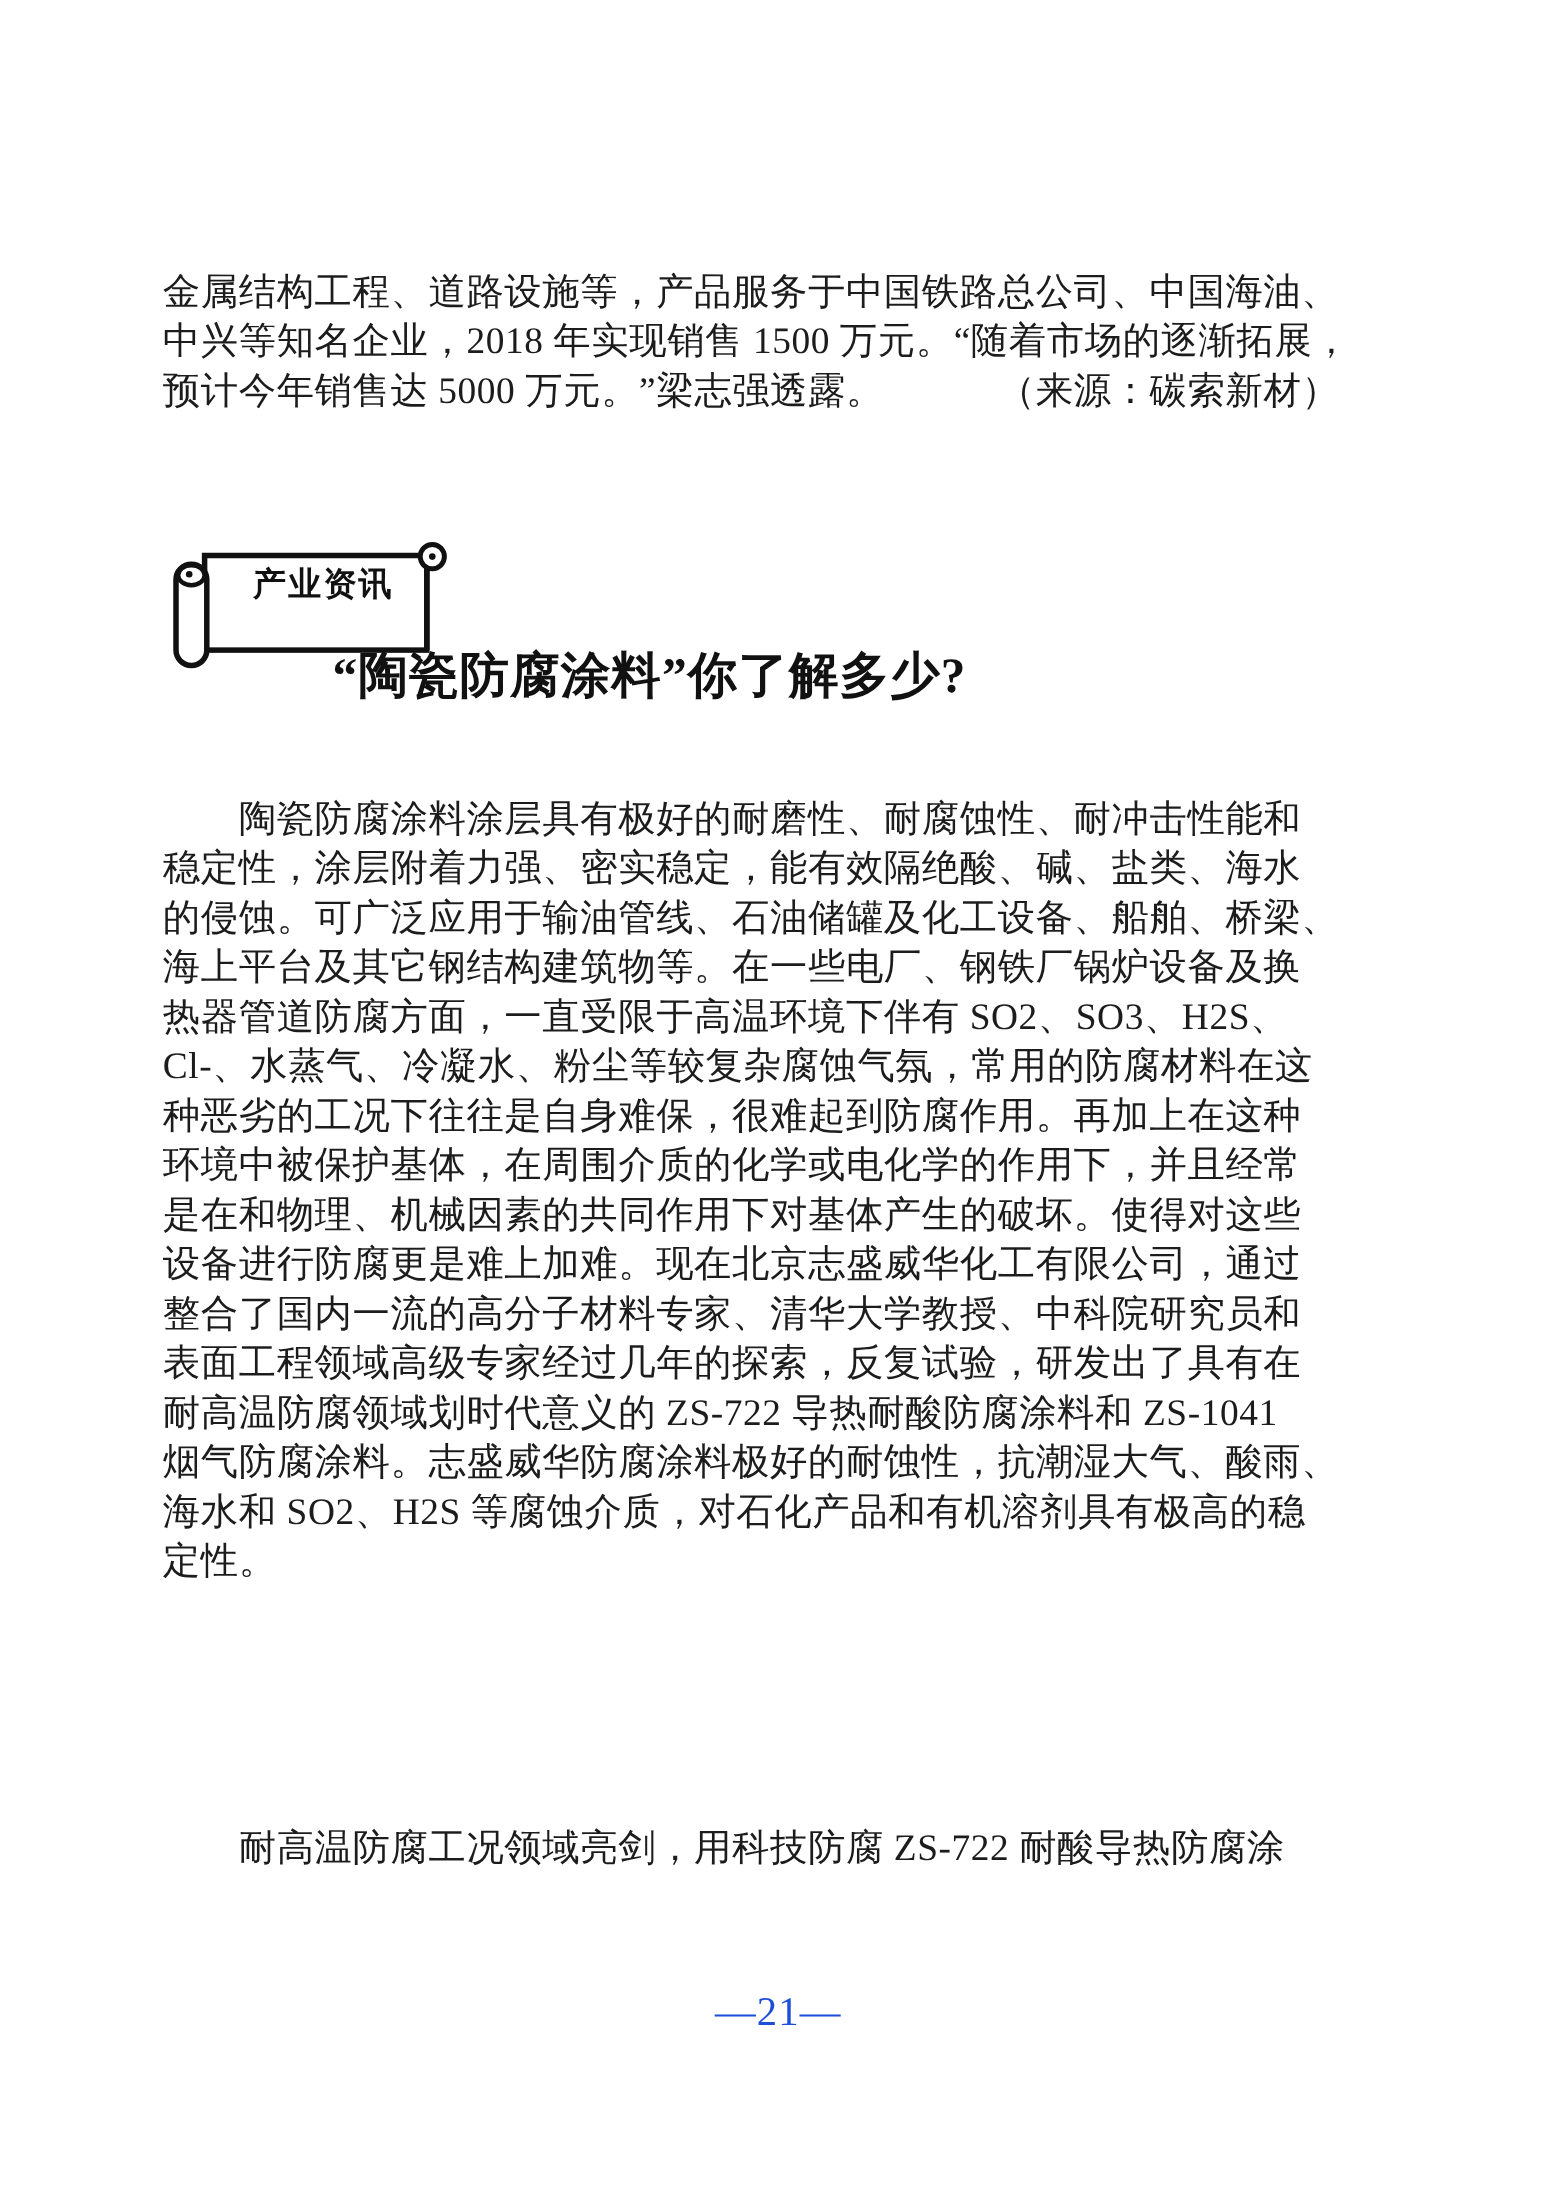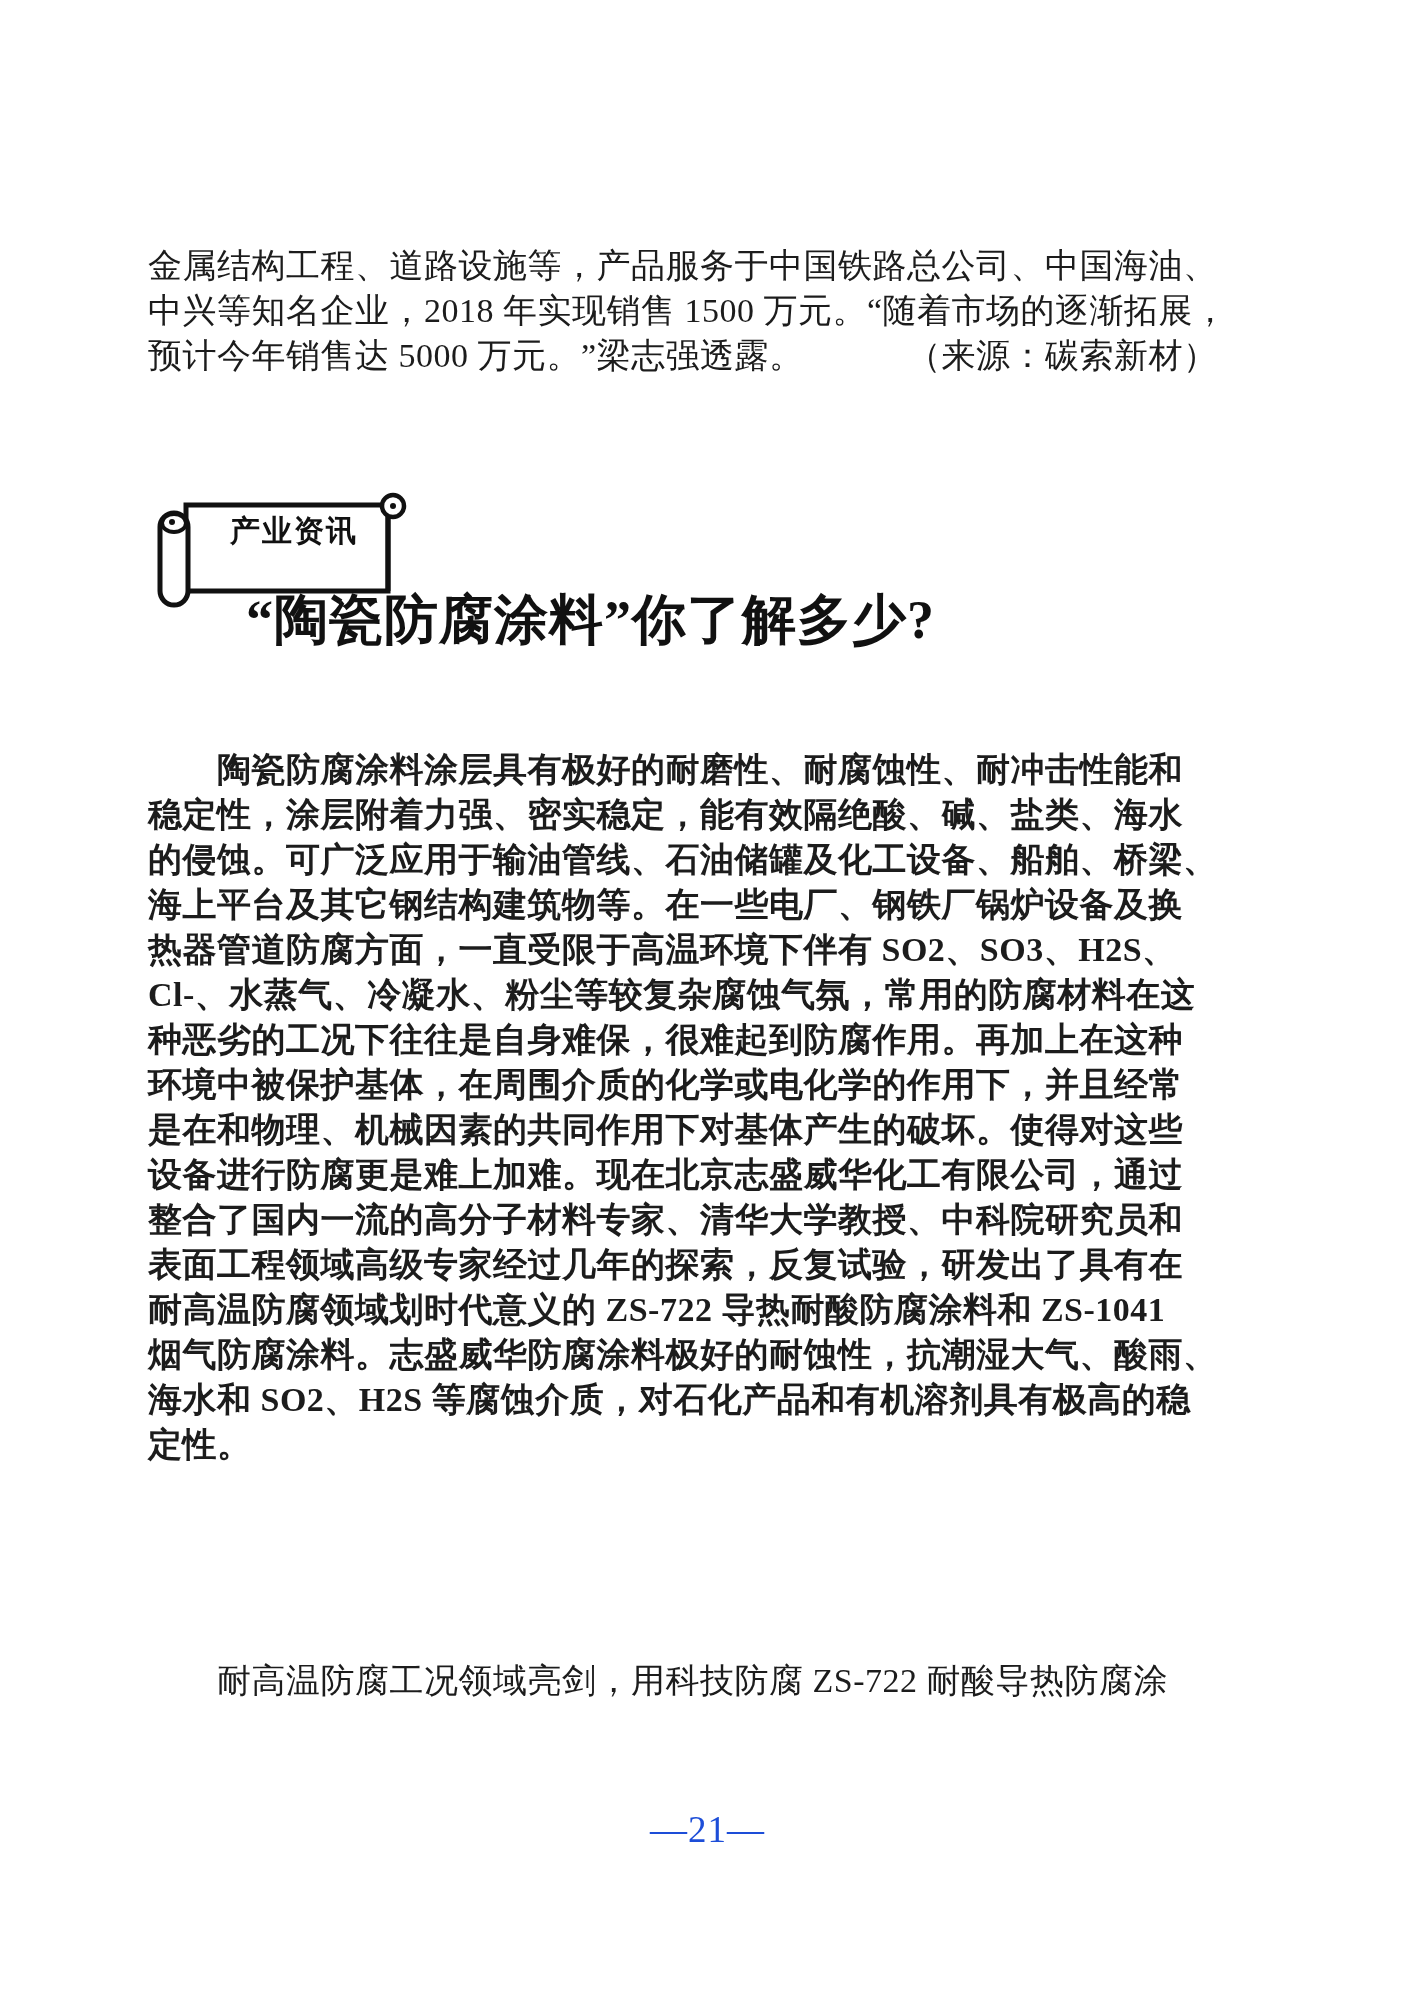--- a/index.html
+++ b/index.html
@@ -50,7 +50,7 @@
     width: 1181px;
     margin: 0;
     text-align: center;
-    font-size: 54px;
+    font-size: 45px;
     font-weight: bold;
     color: #111;
     letter-spacing: 1px;

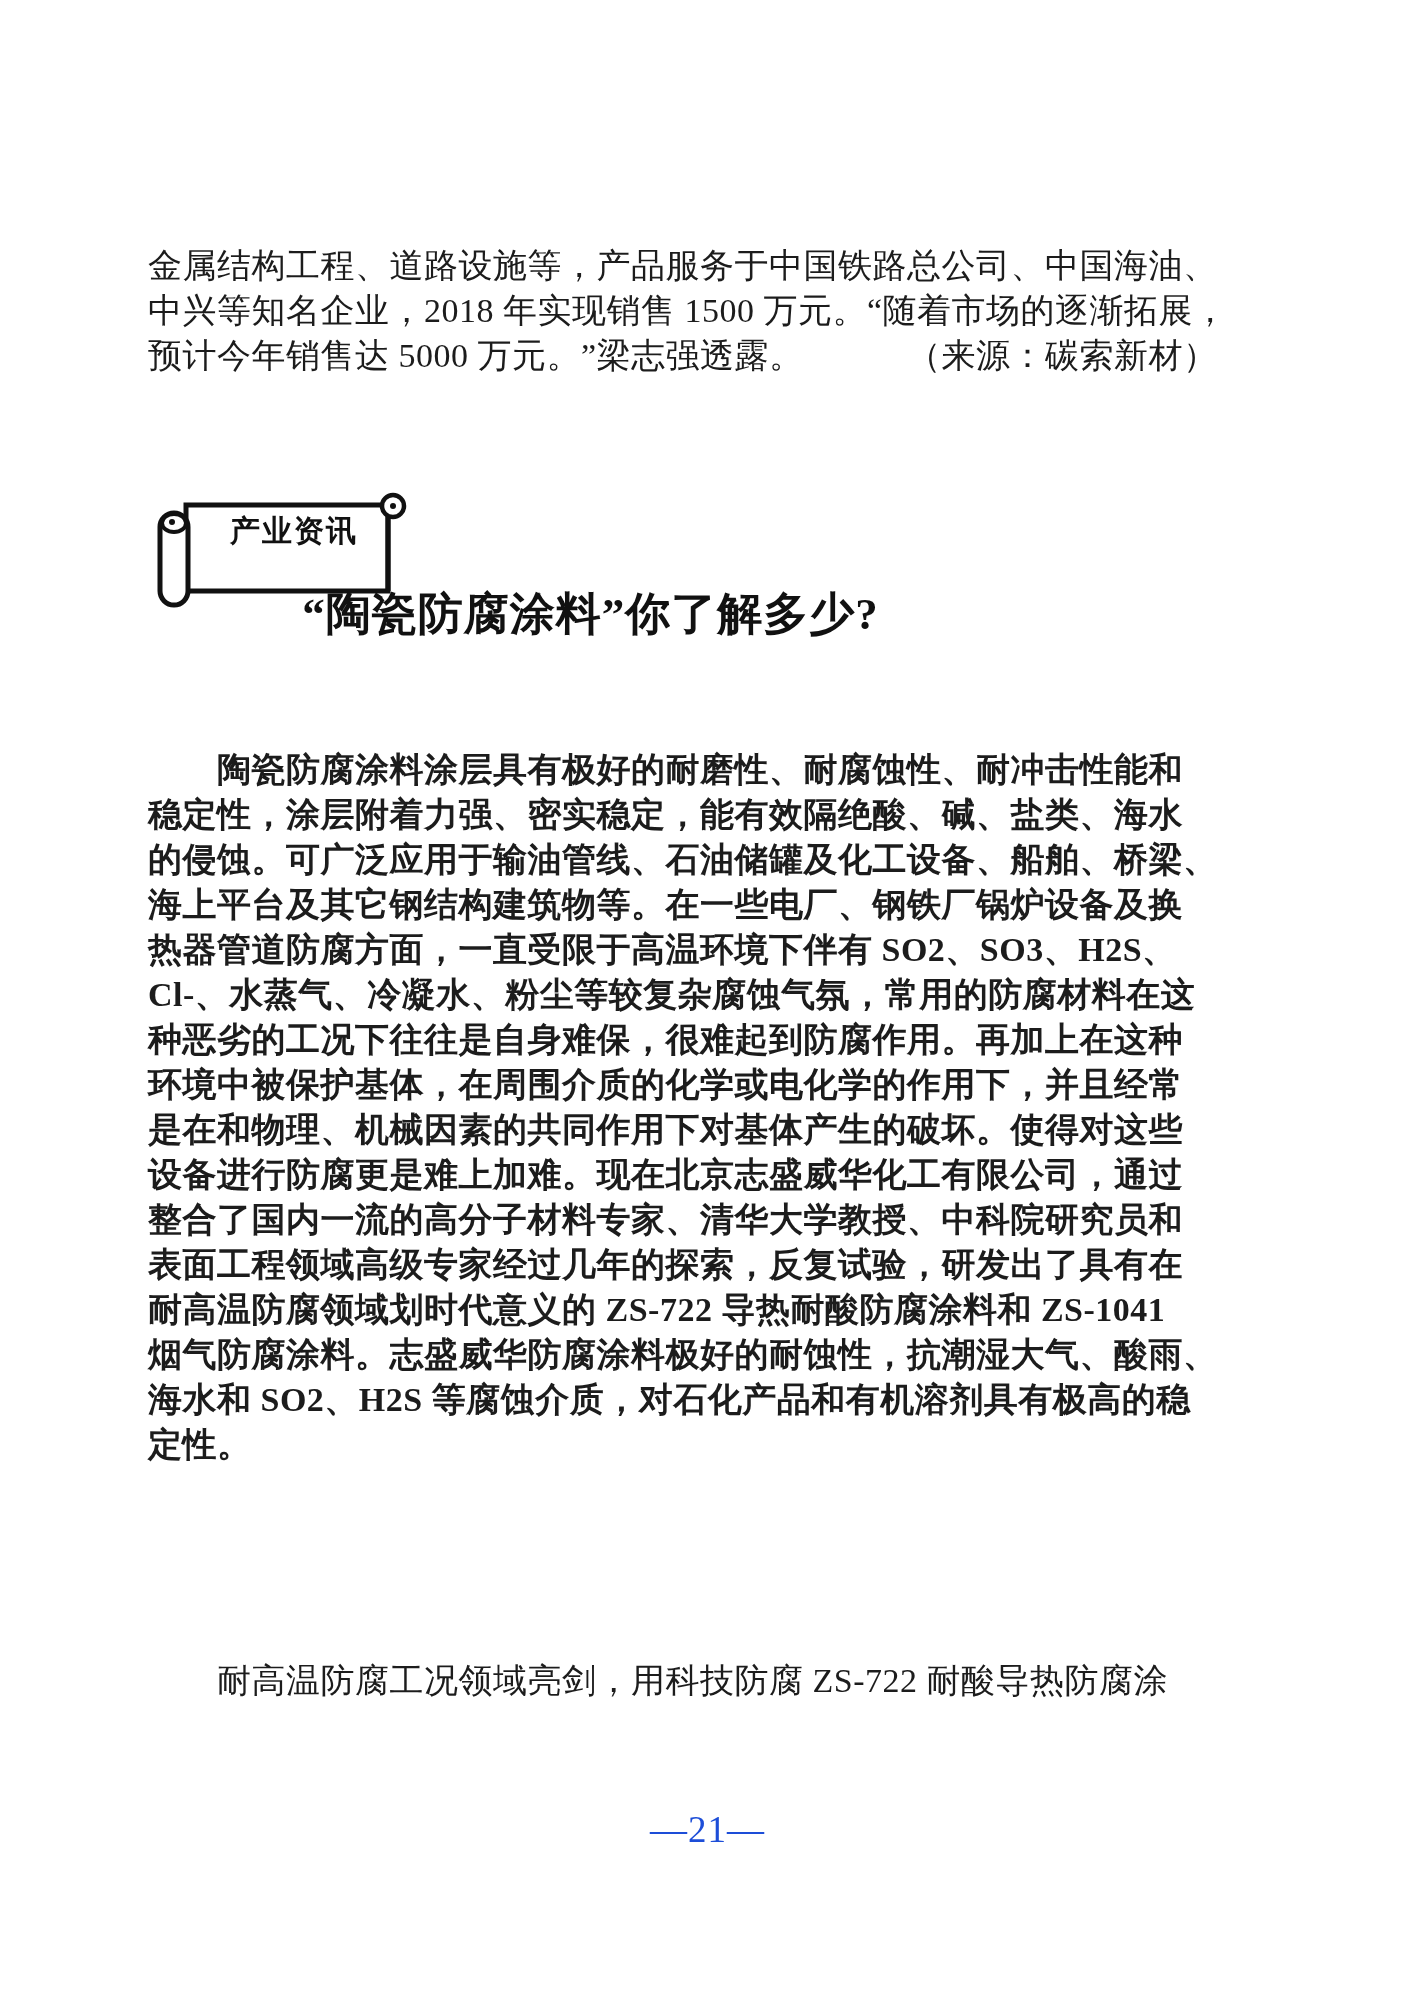--- a/index.html
+++ b/index.html
@@ -55,7 +55,7 @@
     color: #111;
     letter-spacing: 1px;
   }
-  .body-para1 { top: 747px; font-weight: bold; }
+  .body-para1 { top: 722px; }
   .body-para2 { top: 1658px; }
   .page-number {
     position: absolute;

